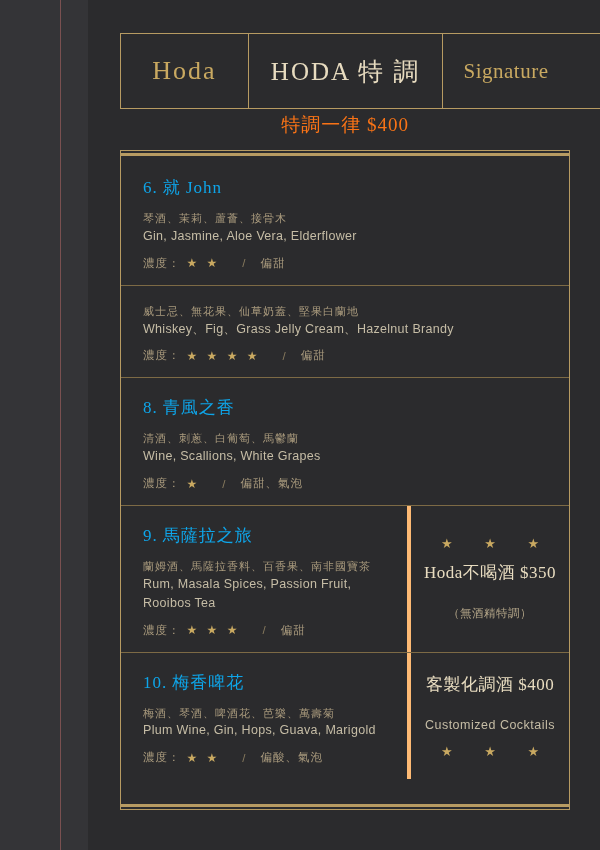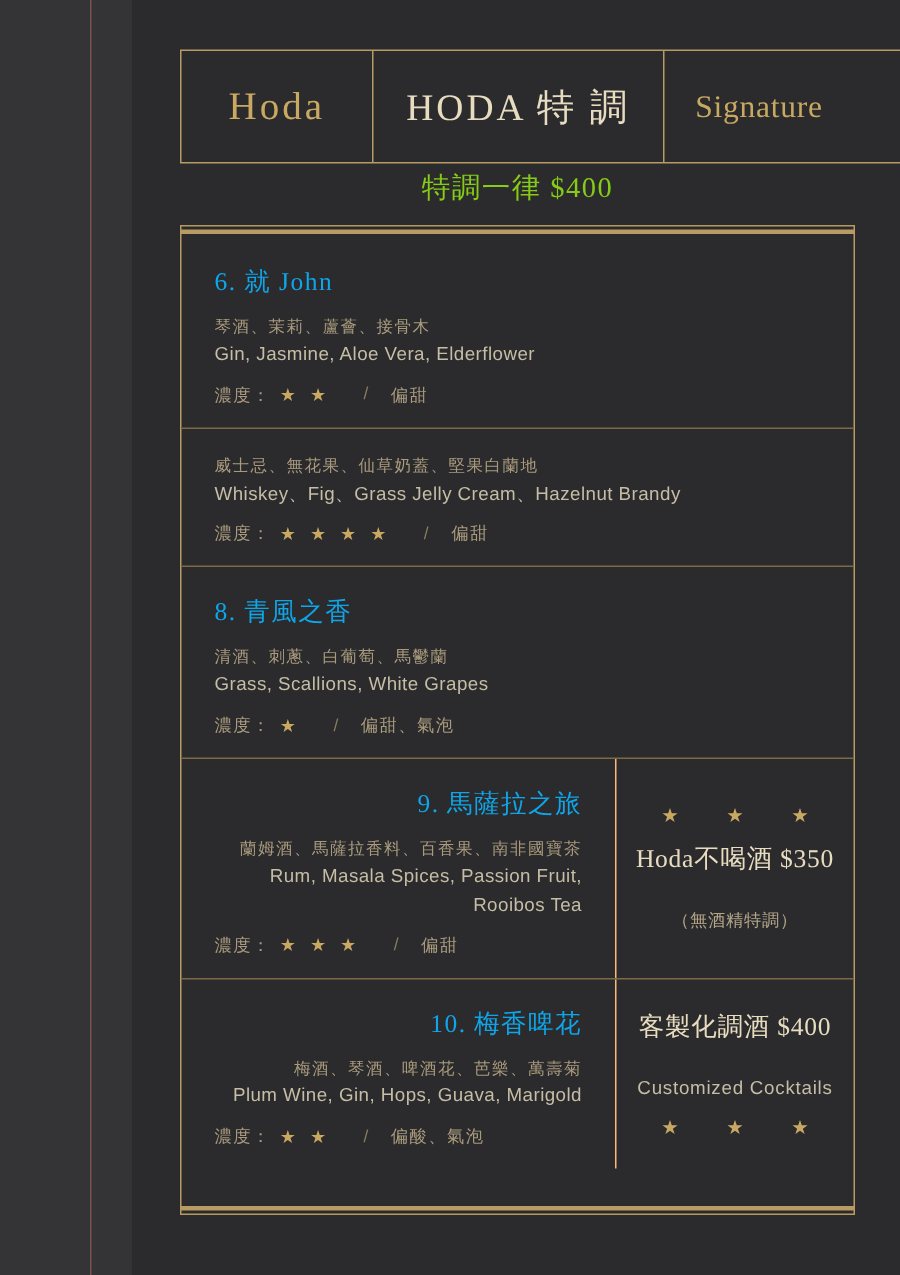--- a/index.html
+++ b/index.html
@@ -90,7 +90,7 @@
     top: 112px;
     width: 450px;
     text-align: center;
-    color: #84cc16;
+    color: #f97316;
     font-family: "Liberation Serif", serif;
     font-size: 19px;
     letter-spacing: 1px;

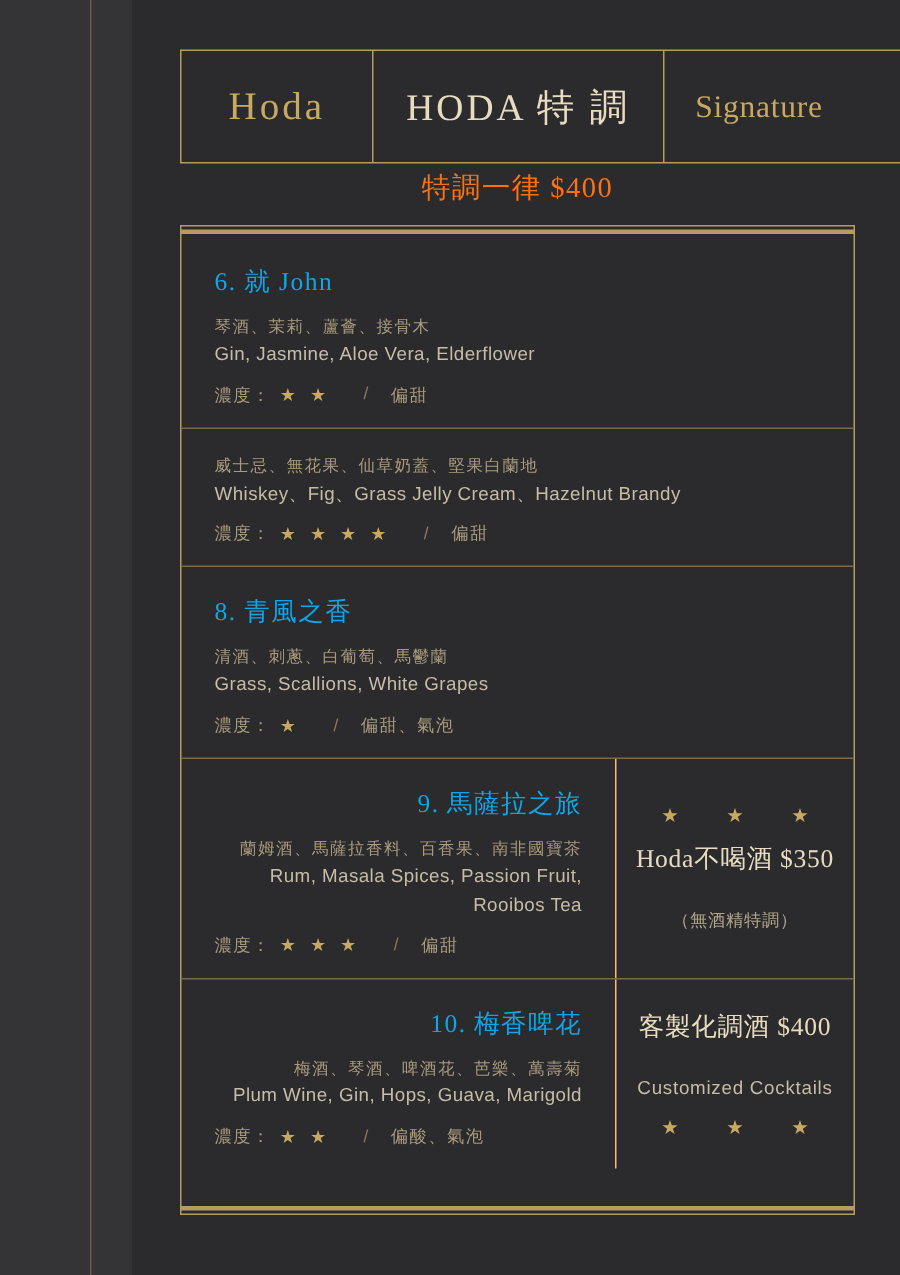--- a/index.html
+++ b/index.html
@@ -299,7 +299,7 @@
           <span class="num">8.</span><span>青風之香</span>
         </div>
         <div class="ing-zh">清酒、刺蔥、白葡萄、馬鬱蘭</div>
-        <div class="ing-en">Grass, Scallions, White Grapes</div>
+        <div class="ing-en">Wine, Scallions, White Grapes</div>
         <div class="strength-row">
           <span class="strength-label">濃度：</span>
           <span class="stars">★</span>

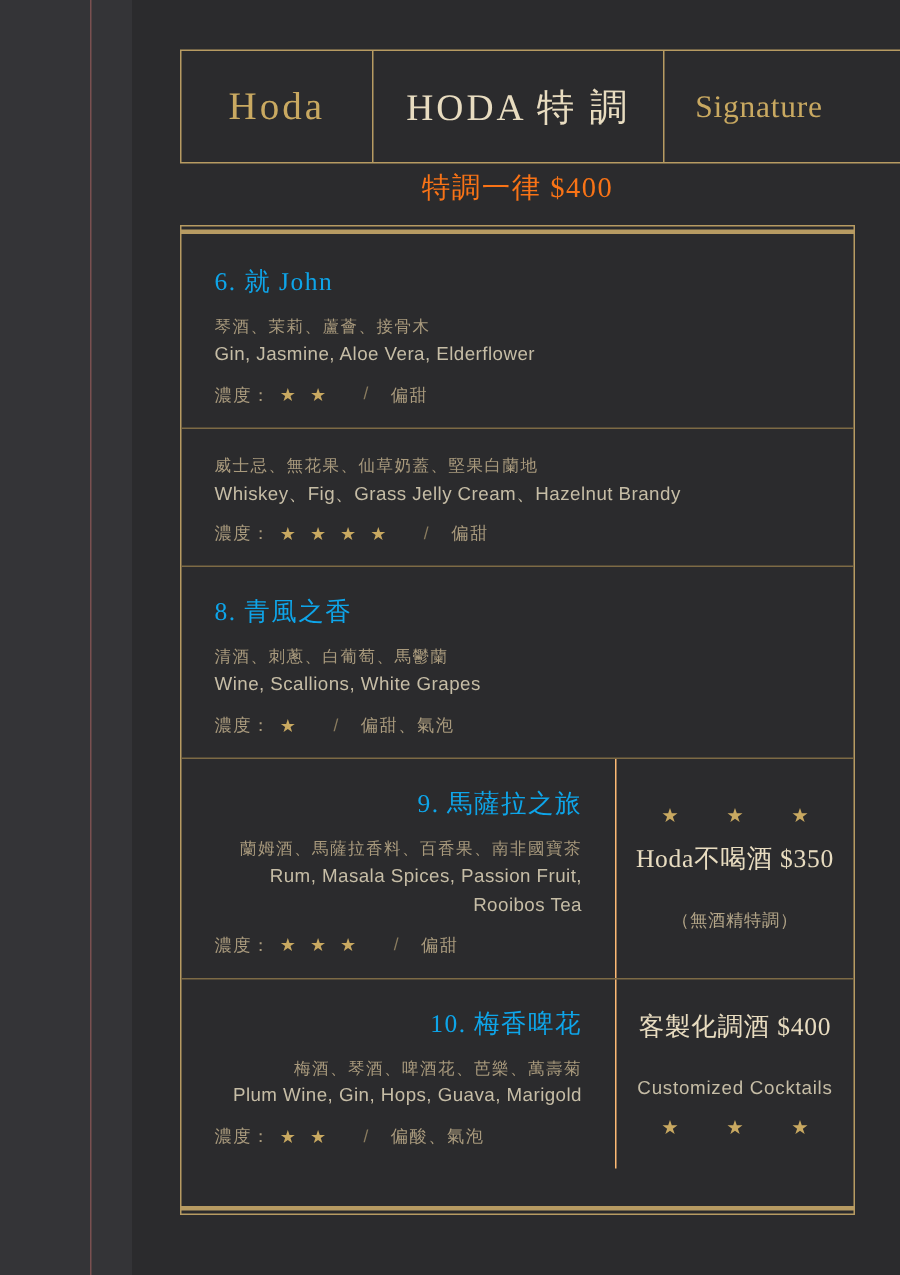--- a/index.html
+++ b/index.html
@@ -151,8 +151,7 @@
   .item.has-side .item-main {
     width: 290px;
     flex: 0 0 290px;
-    border-right: 1px solid #fdba74;
-    text-align: right;
+    border-right: 4px solid #fdba74;
   }
 
   .item-title {

